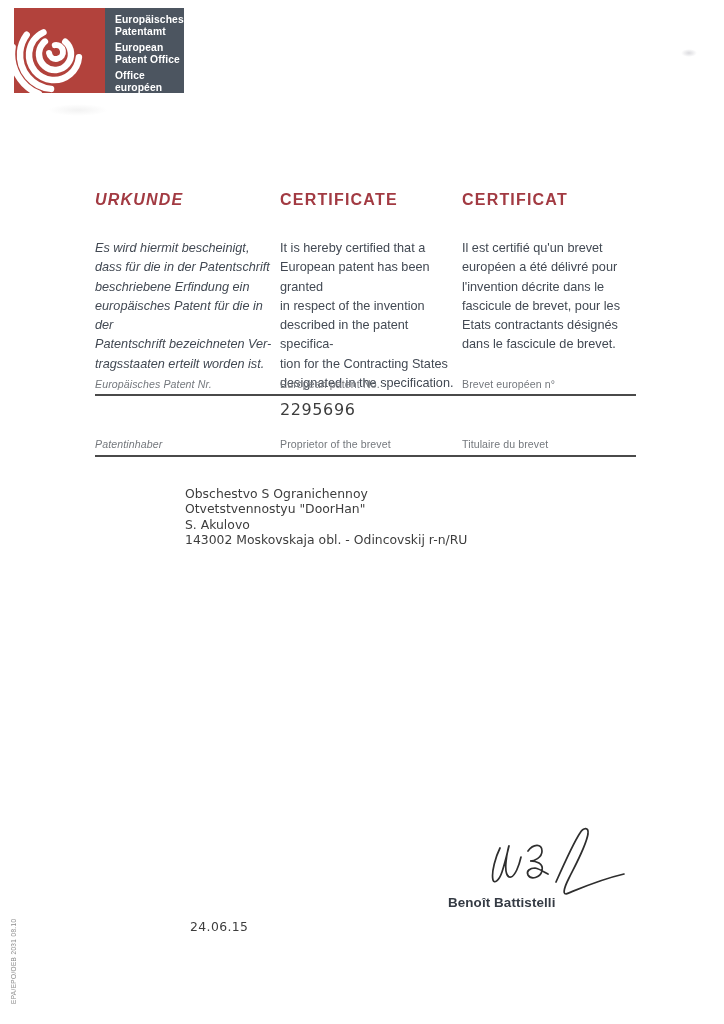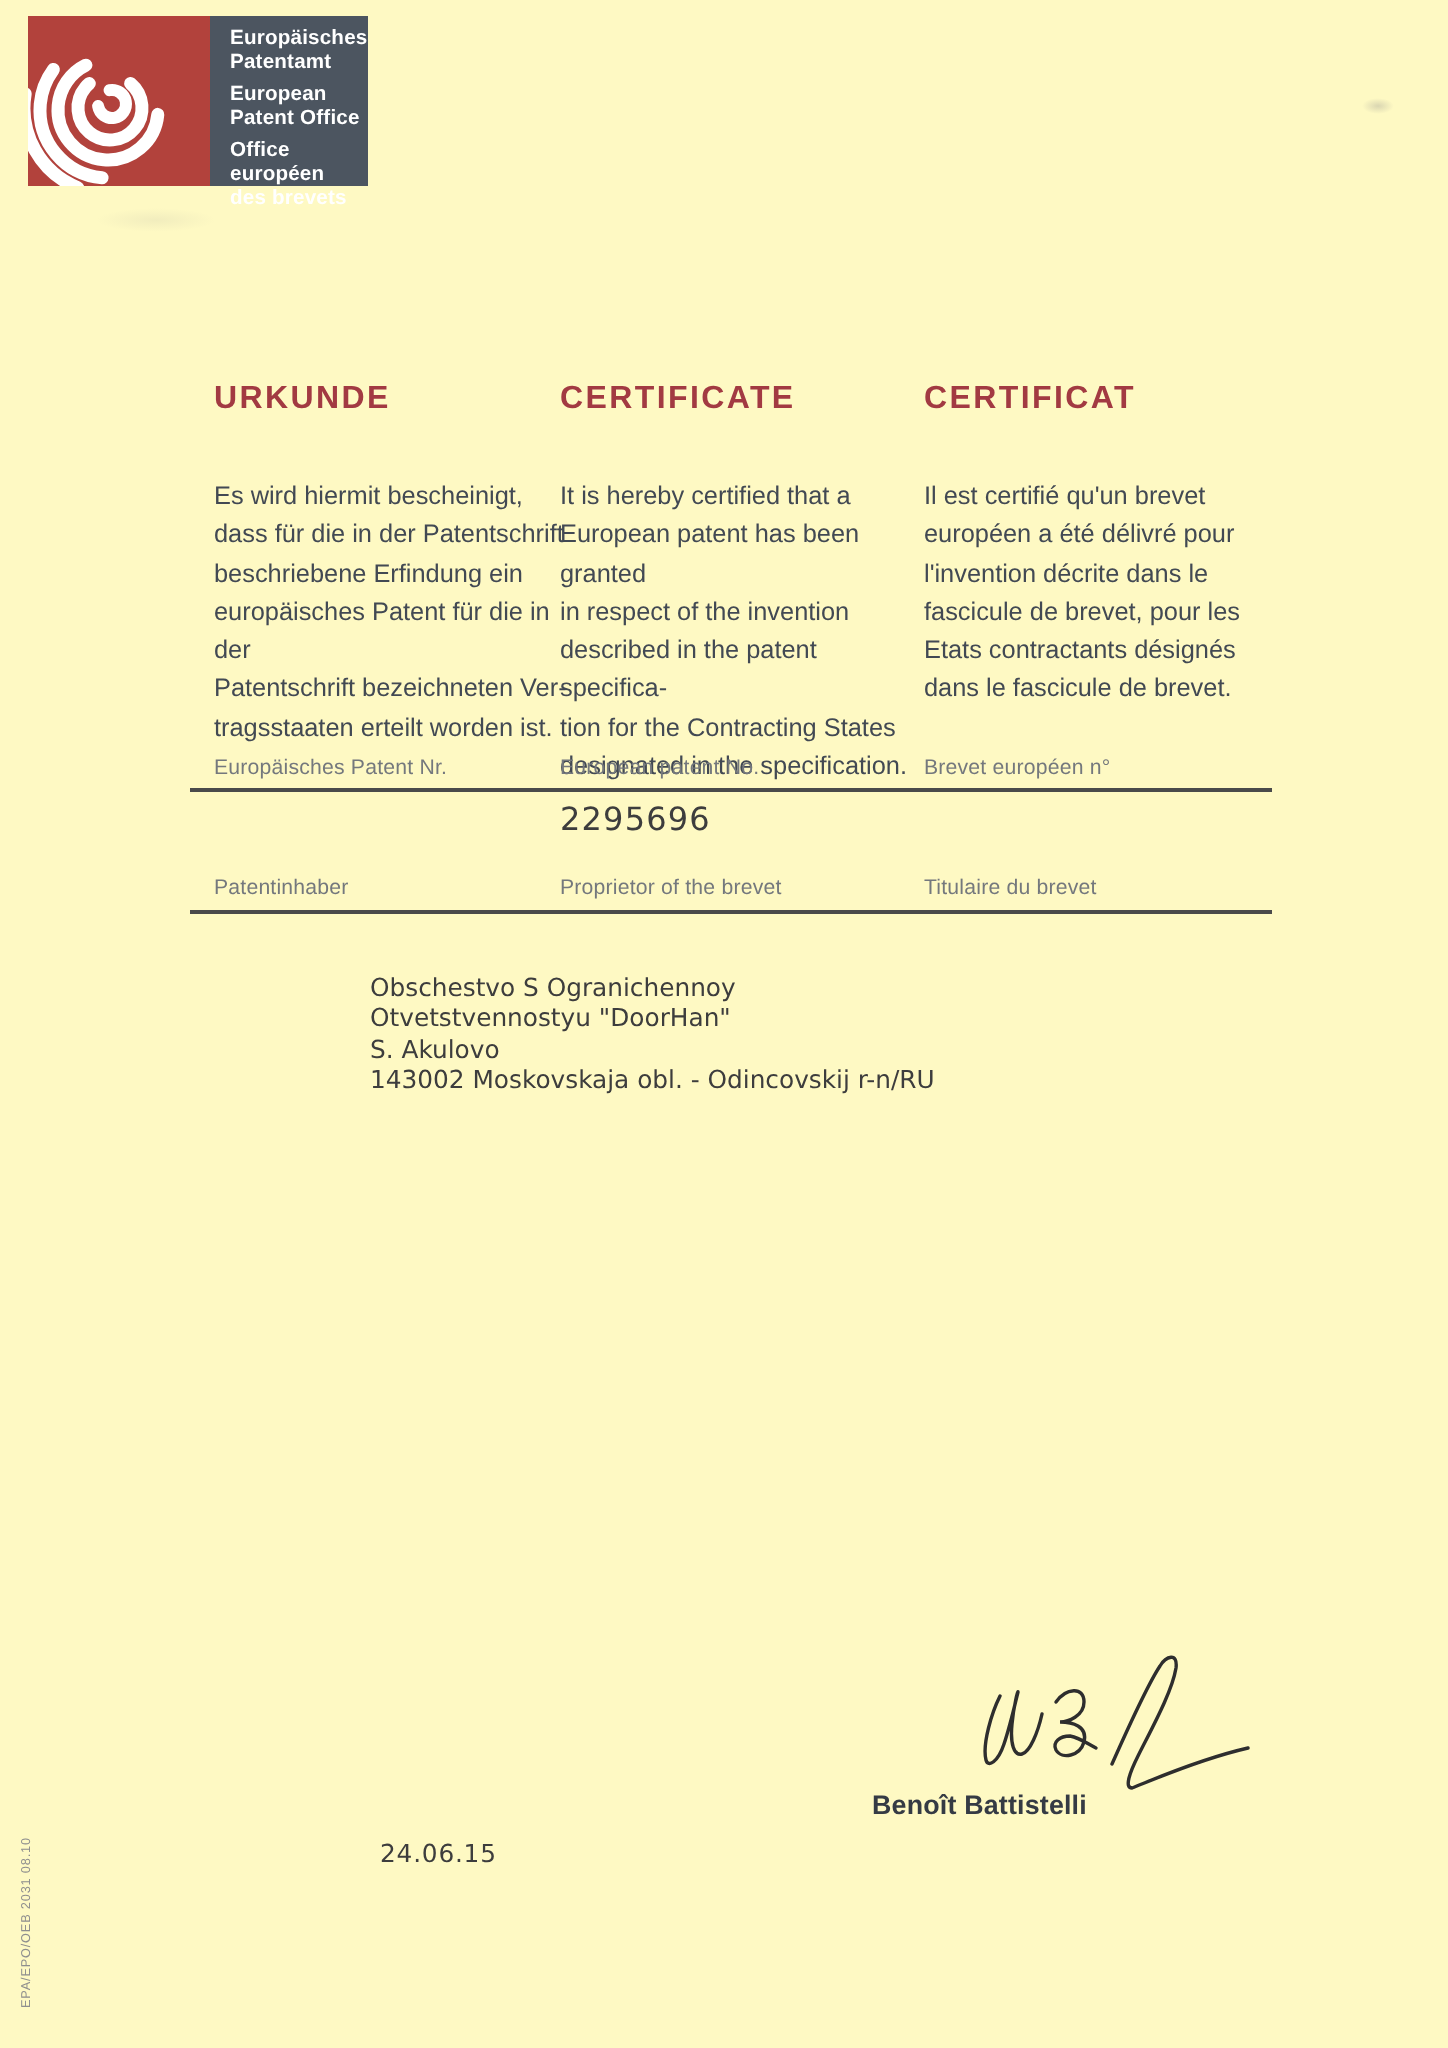--- a/index.html
+++ b/index.html
@@ -7,7 +7,7 @@
     position:relative;
     width:724px;height:1024px;
     margin:0 auto;
-    background:#fef9c3;
+    background:#ffffff;
     overflow:hidden;
     font-family:"Liberation Sans", sans-serif;
     color:#424953;

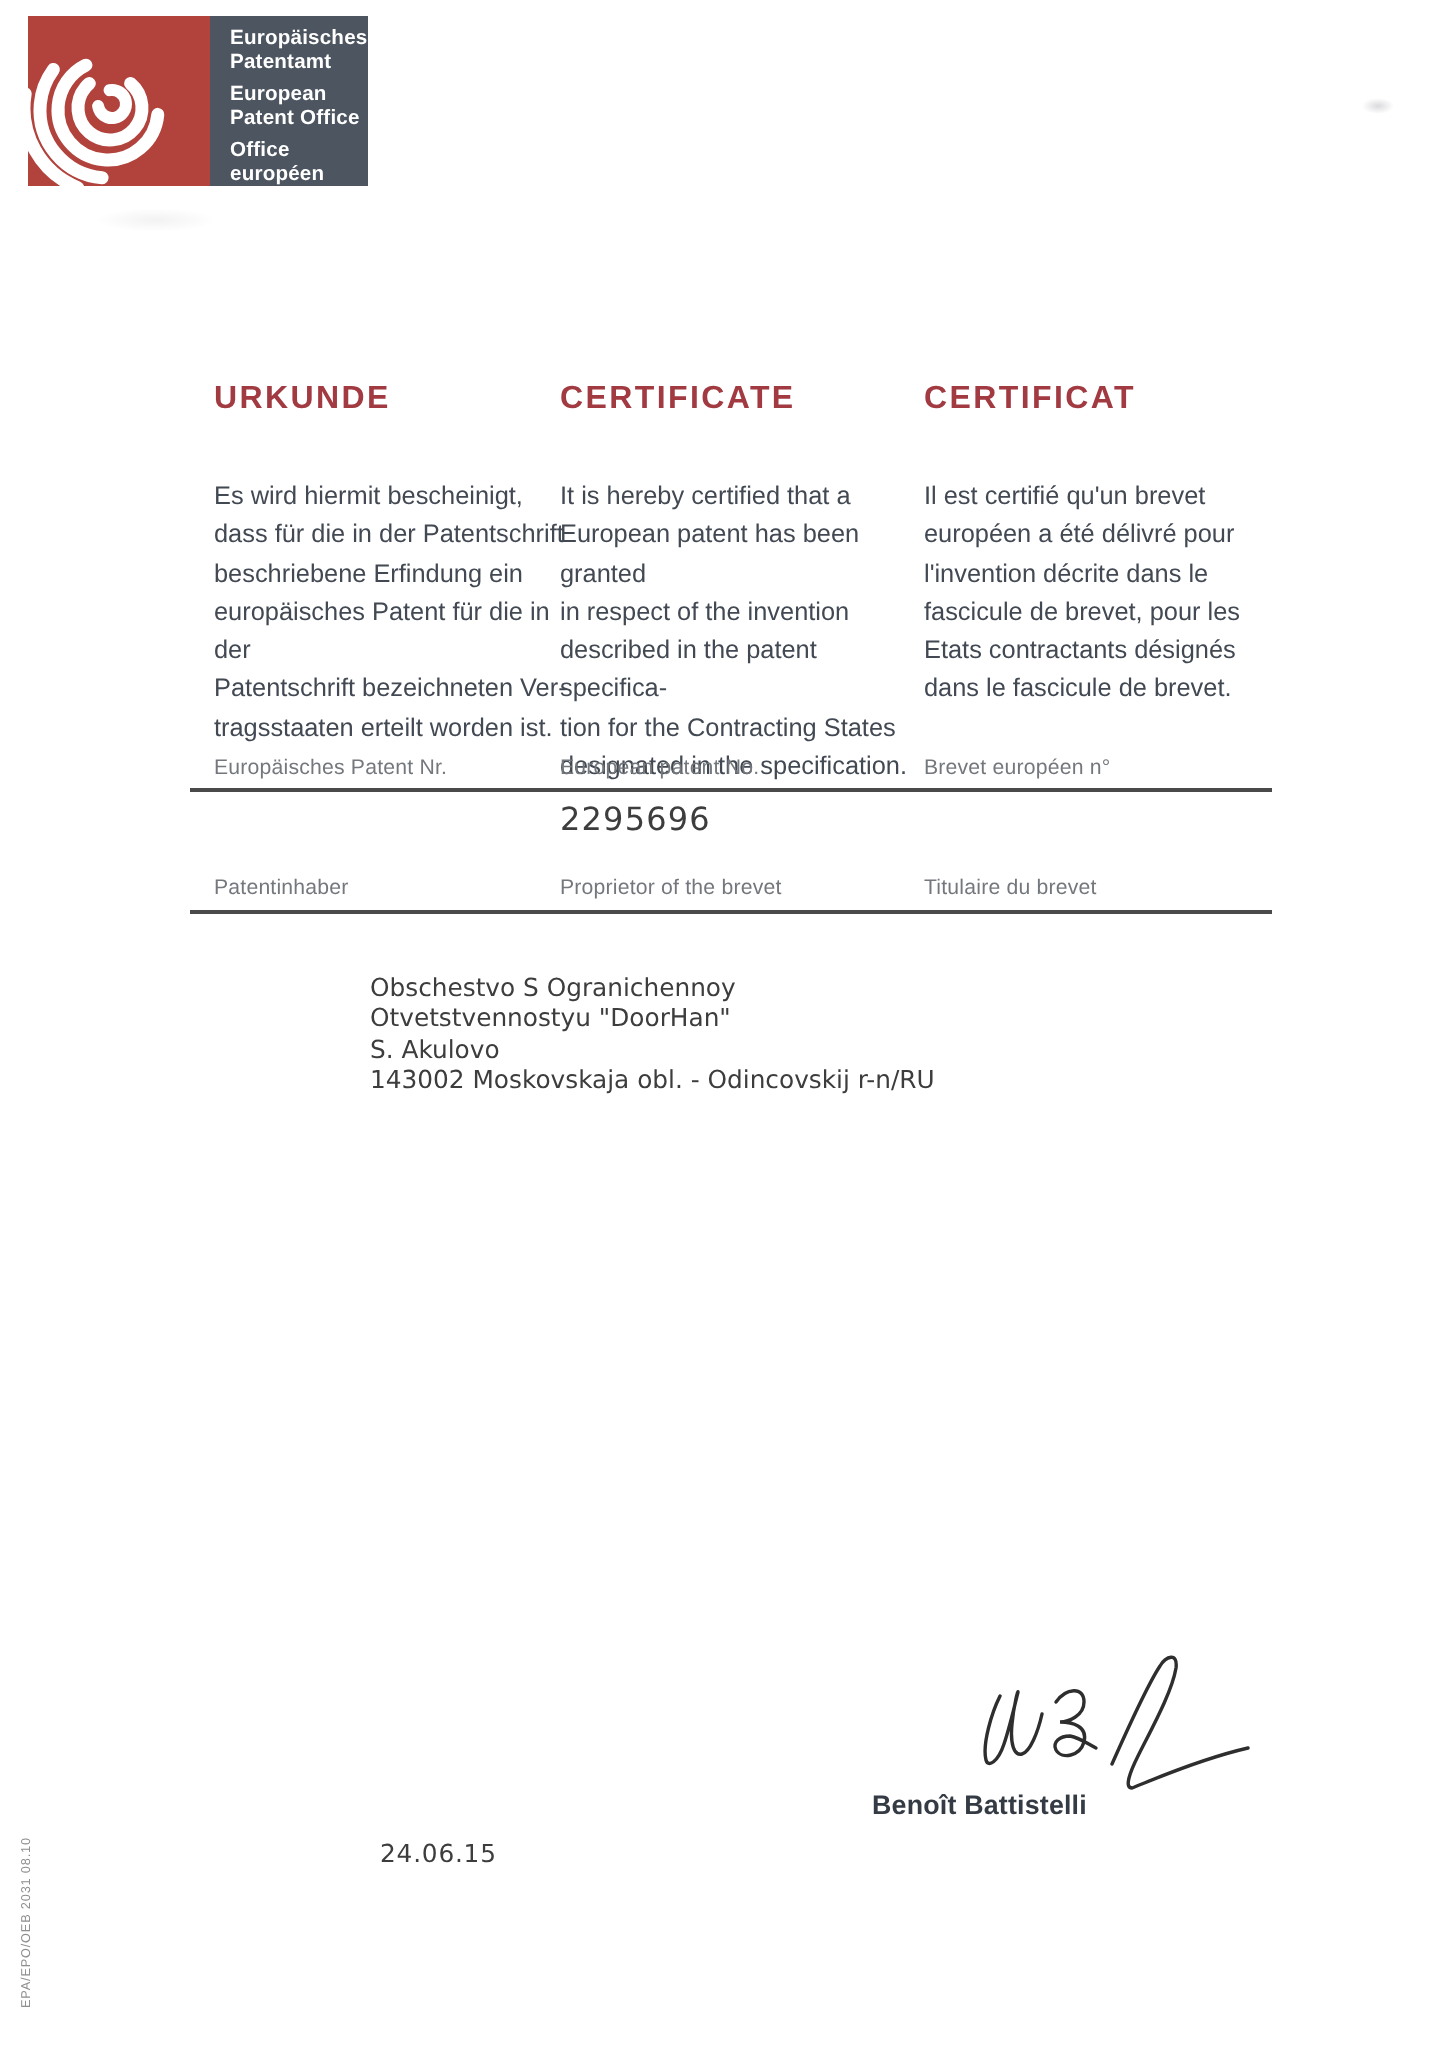--- a/index.html
+++ b/index.html
@@ -37,7 +37,7 @@
        background:radial-gradient(ellipse at center, rgba(150,150,150,0.12), rgba(150,150,150,0) 70%);}
 
   
-  .c1{left:107px;}
+  .c1{left:95px;font-style:italic;}
   .c2{left:280px;}
   .c3{left:462px;}
 

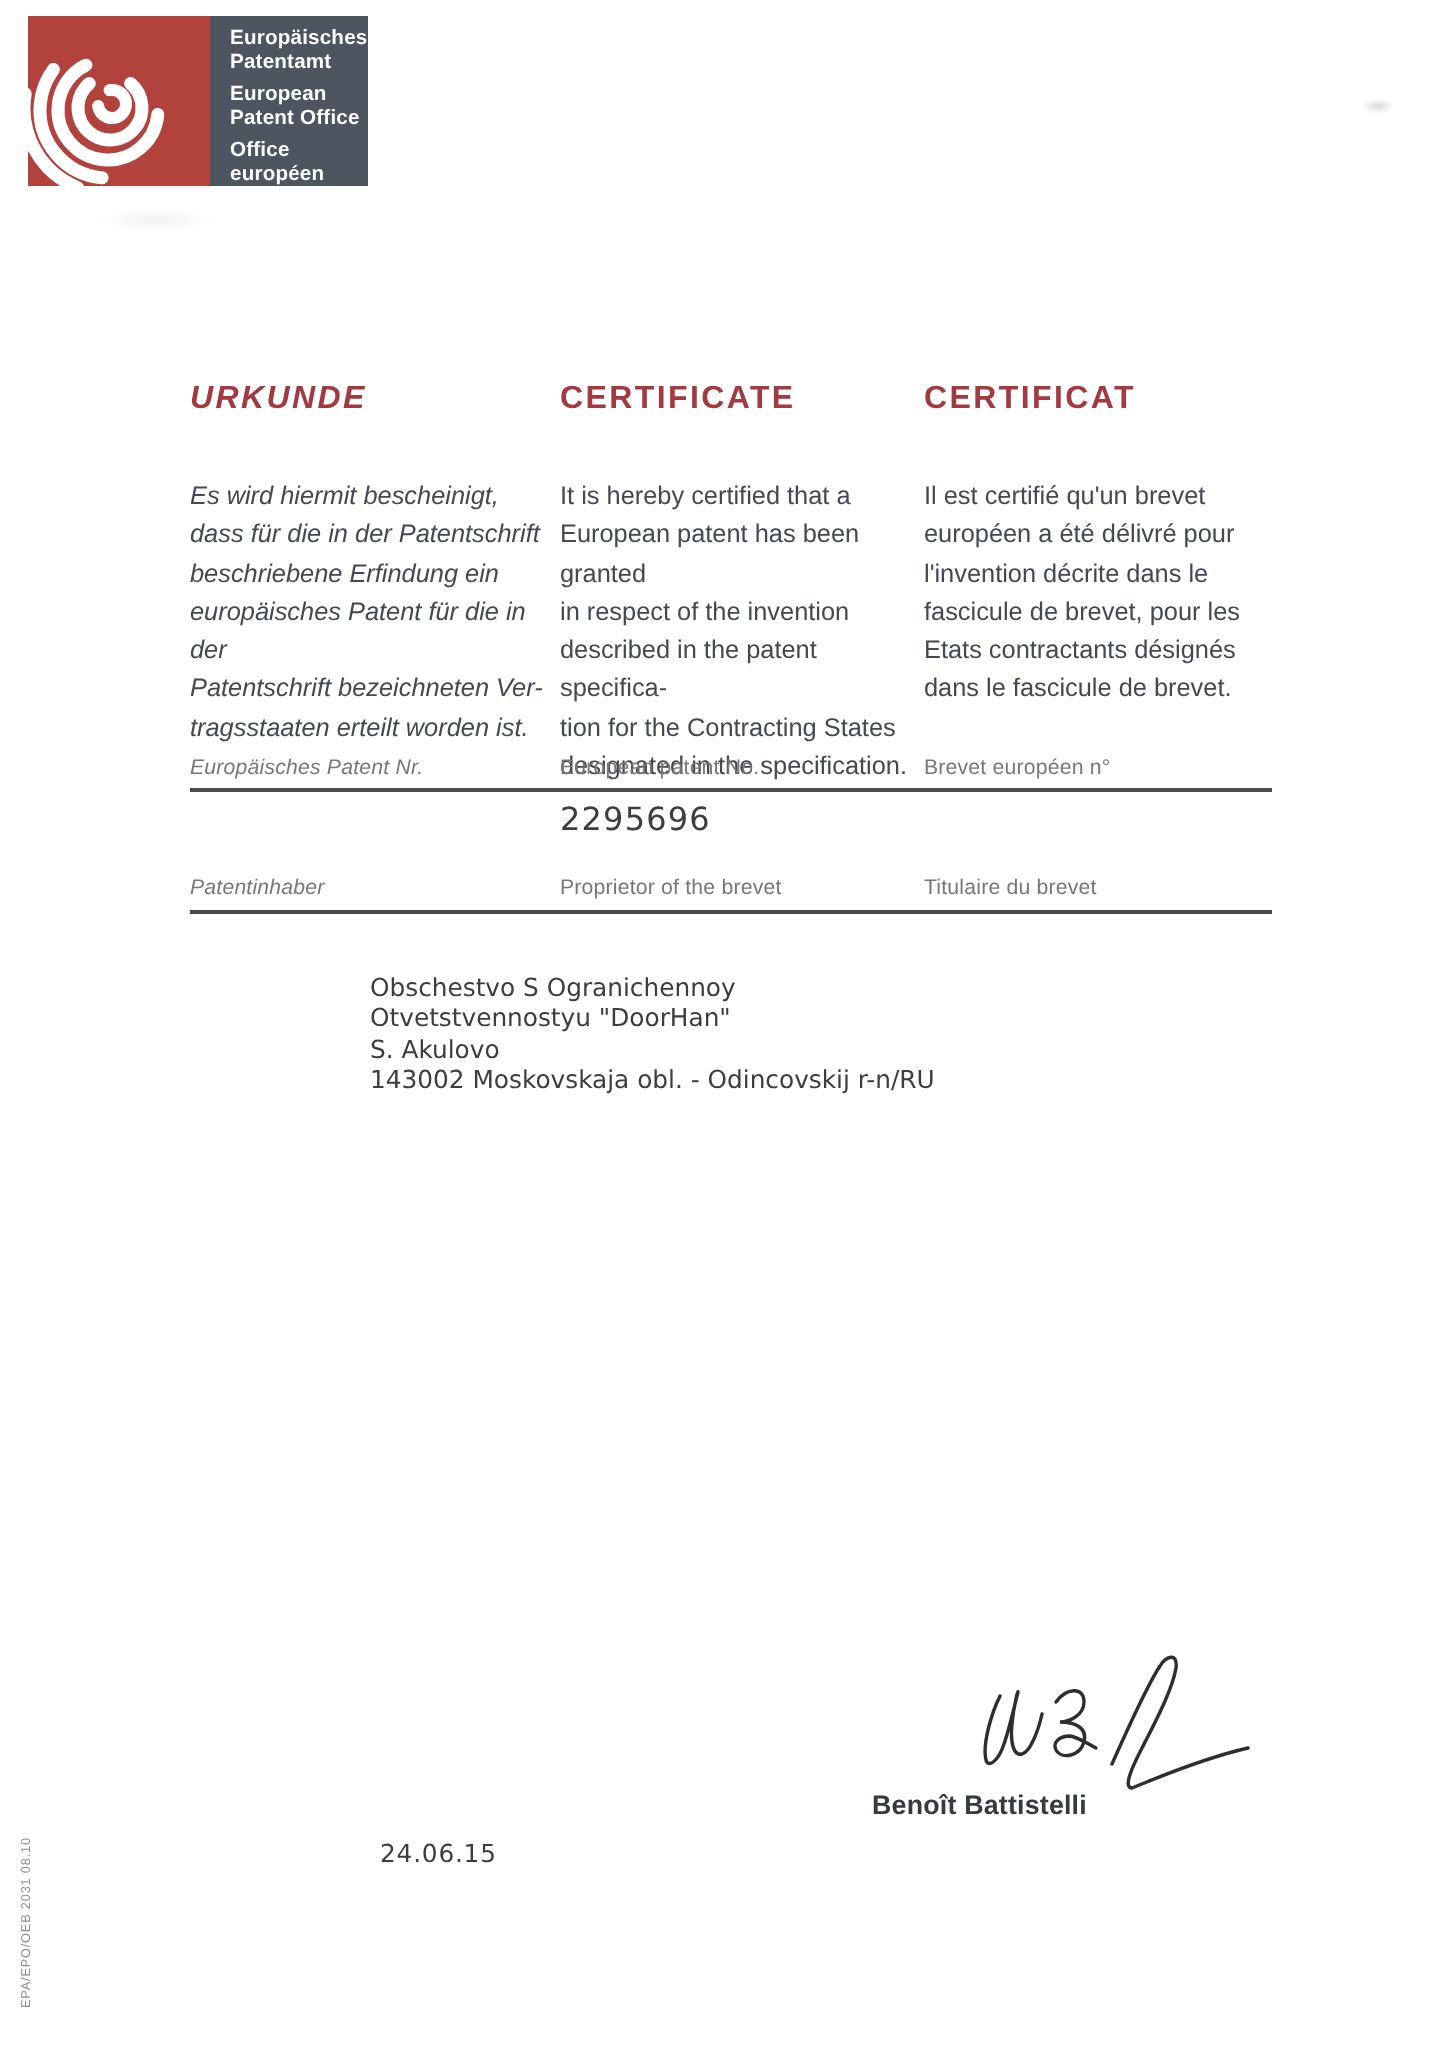--- a/index.html
+++ b/index.html
@@ -85,7 +85,7 @@
   }
   .sig-svg{position:absolute;left:474px;top:820px;}
   .sig-name{
-    position:absolute;left:436px;top:895px;
+    position:absolute;left:448px;top:895px;
     font-size:13.4px;font-weight:bold;color:#353b44;letter-spacing:0.1px;
   }
   .sig-titles{

